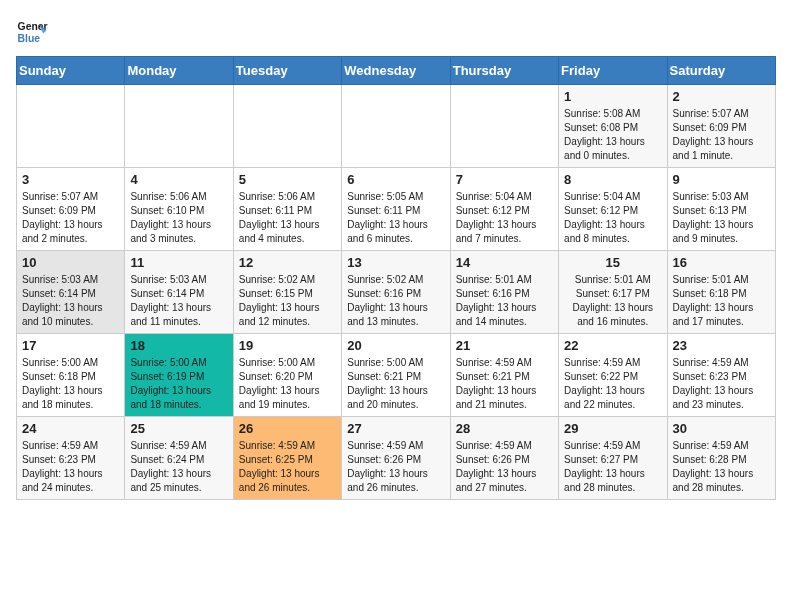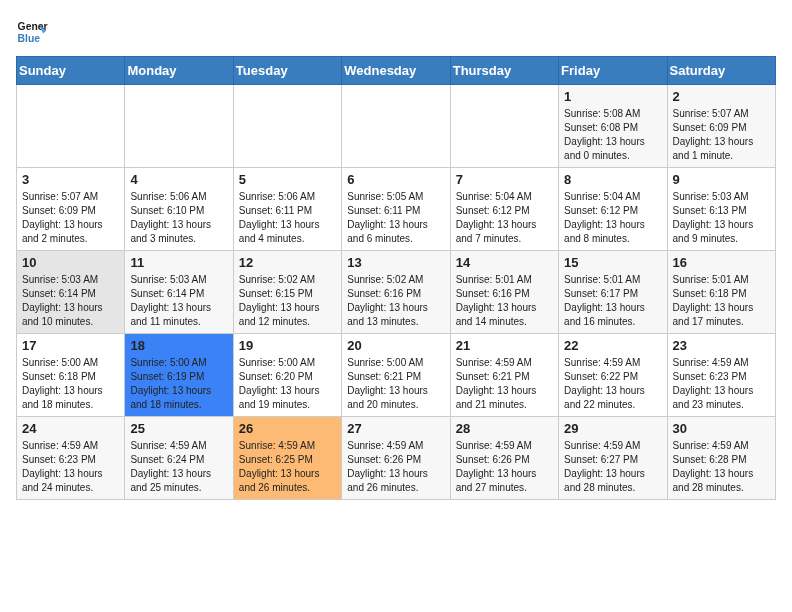--- a/index.html
+++ b/index.html
@@ -179,7 +179,7 @@
           <span class="day-number">14</span>
           <div class="day-info">Sunrise: 5:01 AM<br>Sunset: 6:16 PM<br>Daylight: 13 hours and 14 minutes.</div>
         </td>
-        <td style="background: rgb(247, 247, 247);">
+        <td style="background: rgb(247, 247, 247); text-align: center;">
           <span class="day-number">15</span>
           <div class="day-info">Sunrise: 5:01 AM<br>Sunset: 6:17 PM<br>Daylight: 13 hours and 16 minutes.</div>
         </td>

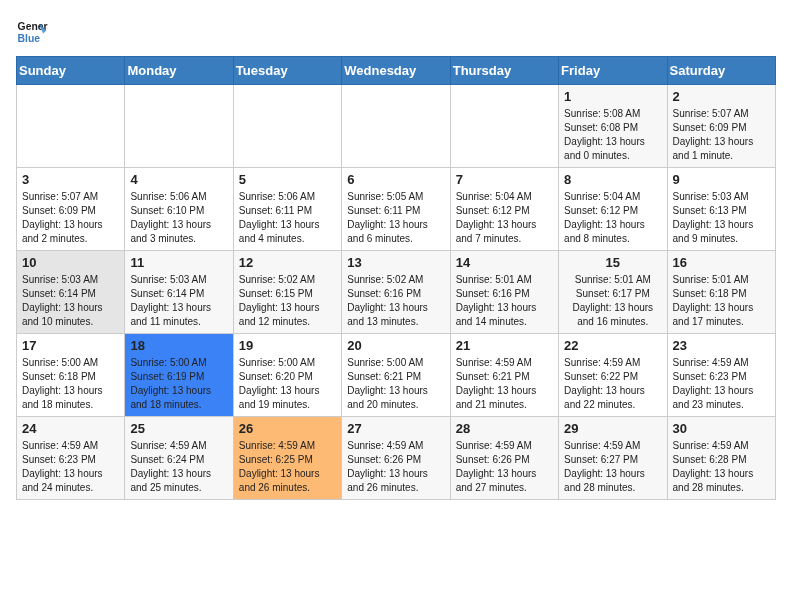--- a/index.html
+++ b/index.html
@@ -193,7 +193,7 @@
           <span class="day-number">17</span>
           <div class="day-info">Sunrise: 5:00 AM<br>Sunset: 6:18 PM<br>Daylight: 13 hours and 18 minutes.</div>
         </td>
-        <td style="background: #3b82f6;">
+        <td style="background: #14b8a6;">
           <span class="day-number">18</span>
           <div class="day-info">Sunrise: 5:00 AM<br>Sunset: 6:19 PM<br>Daylight: 13 hours and 18 minutes.</div>
         </td>

